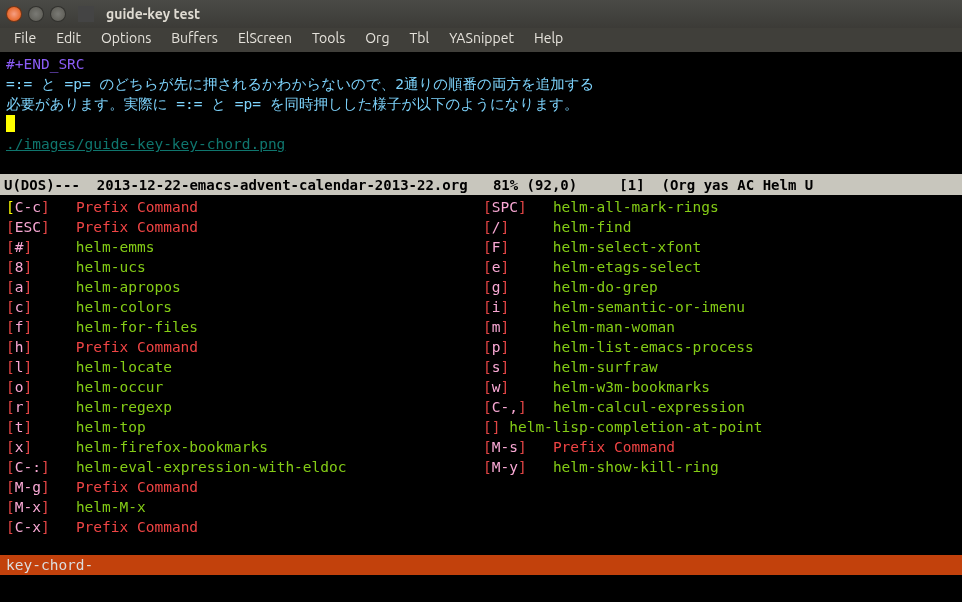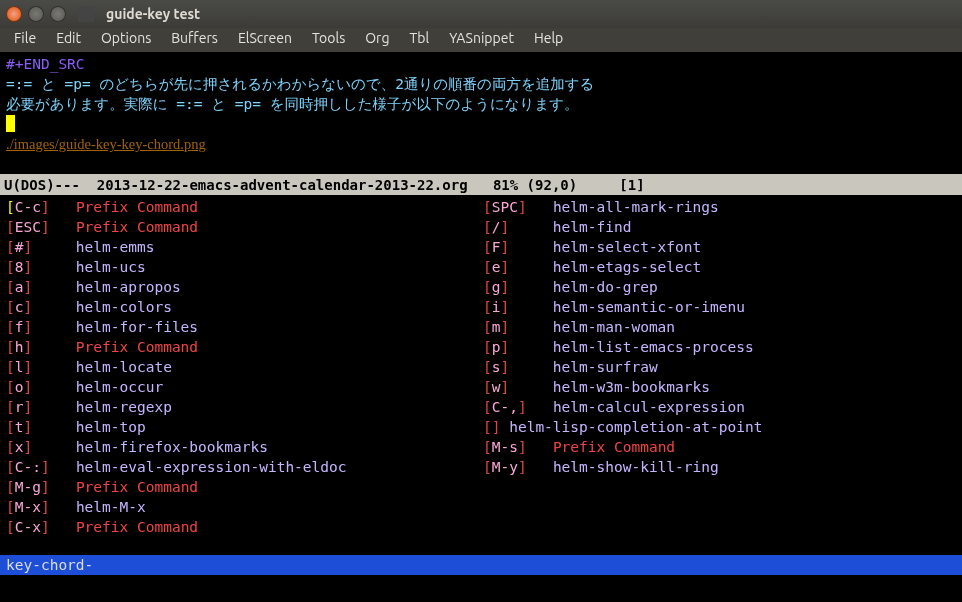--- a/index.html
+++ b/index.html
@@ -58,7 +58,7 @@
     }
     .src-end { color: #8b5cf6; }
     .txt { color: #7dd3fc; white-space: pre; }
-    .link { color:#a16207; text-decoration: underline; font-family: Liberation Serif, serif; }
+    .link { color:#0f766e; text-decoration: underline; }
     .cursor {
       display:inline-block;
       width: 9px; height: 17px;

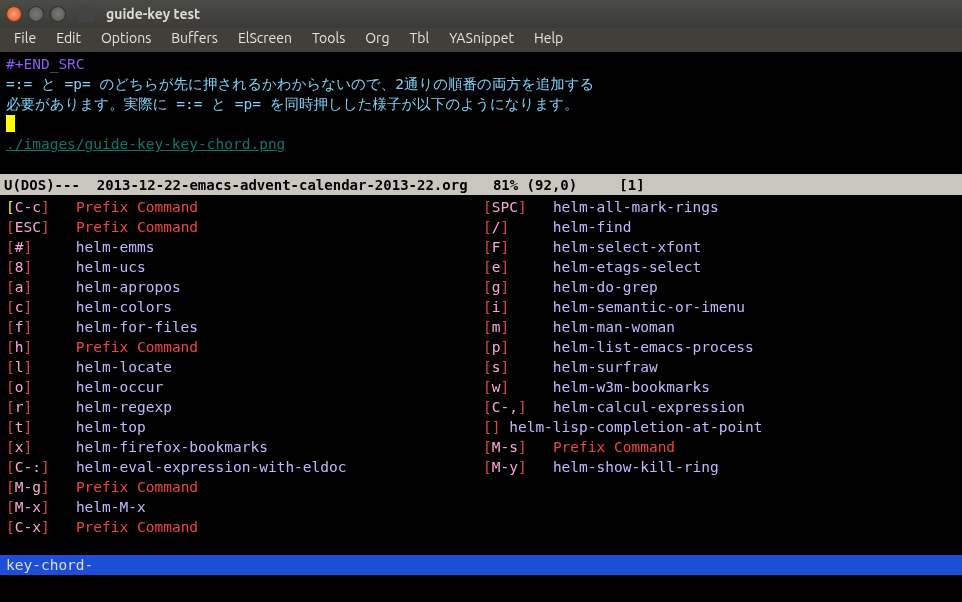--- a/index.html
+++ b/index.html
@@ -138,6 +138,7 @@
   <span>  81% </span>
   <span>(92,0)</span>
   <span>     [1]  </span>
+  <span>(Org yas AC Helm U</span>
 </div>
 
 <div class="guide" id="guide-container">

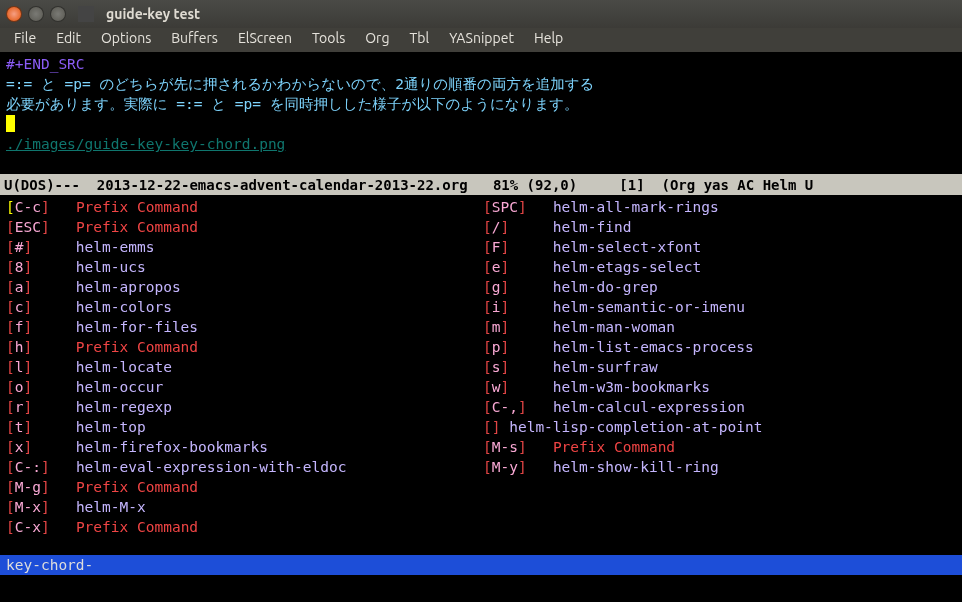--- a/index.html
+++ b/index.html
@@ -90,7 +90,7 @@
     .entry { white-space: pre; }
     .entry .br { color:#e24545; }
     .entry .key { color:#f9a8d4; }
-    .entry .cmd { color:#c4b5fd; }
+    .entry .cmd { color:#84cc16; }
     .entry .pfx { color:#ef4444; }
     .entry.first .br:first-child { color:#ffff00; }
     .minibuffer {

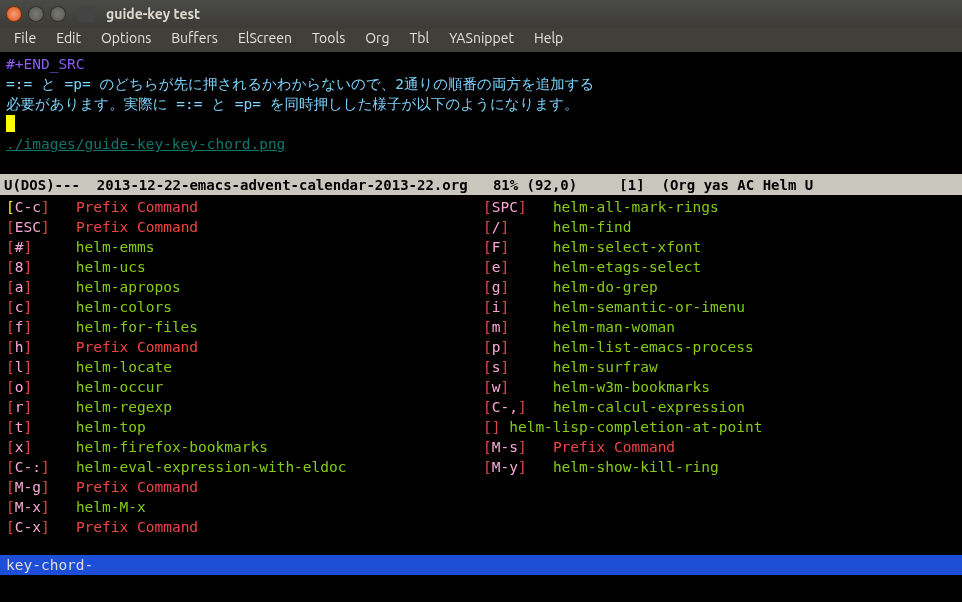--- a/index.html
+++ b/index.html
@@ -96,7 +96,7 @@
     .minibuffer {
       padding: 2px 6px;
       color:#ddd;
-      background:#1d4ed8;
+      background:#c2410c;
     }
   </style>
 </head>

